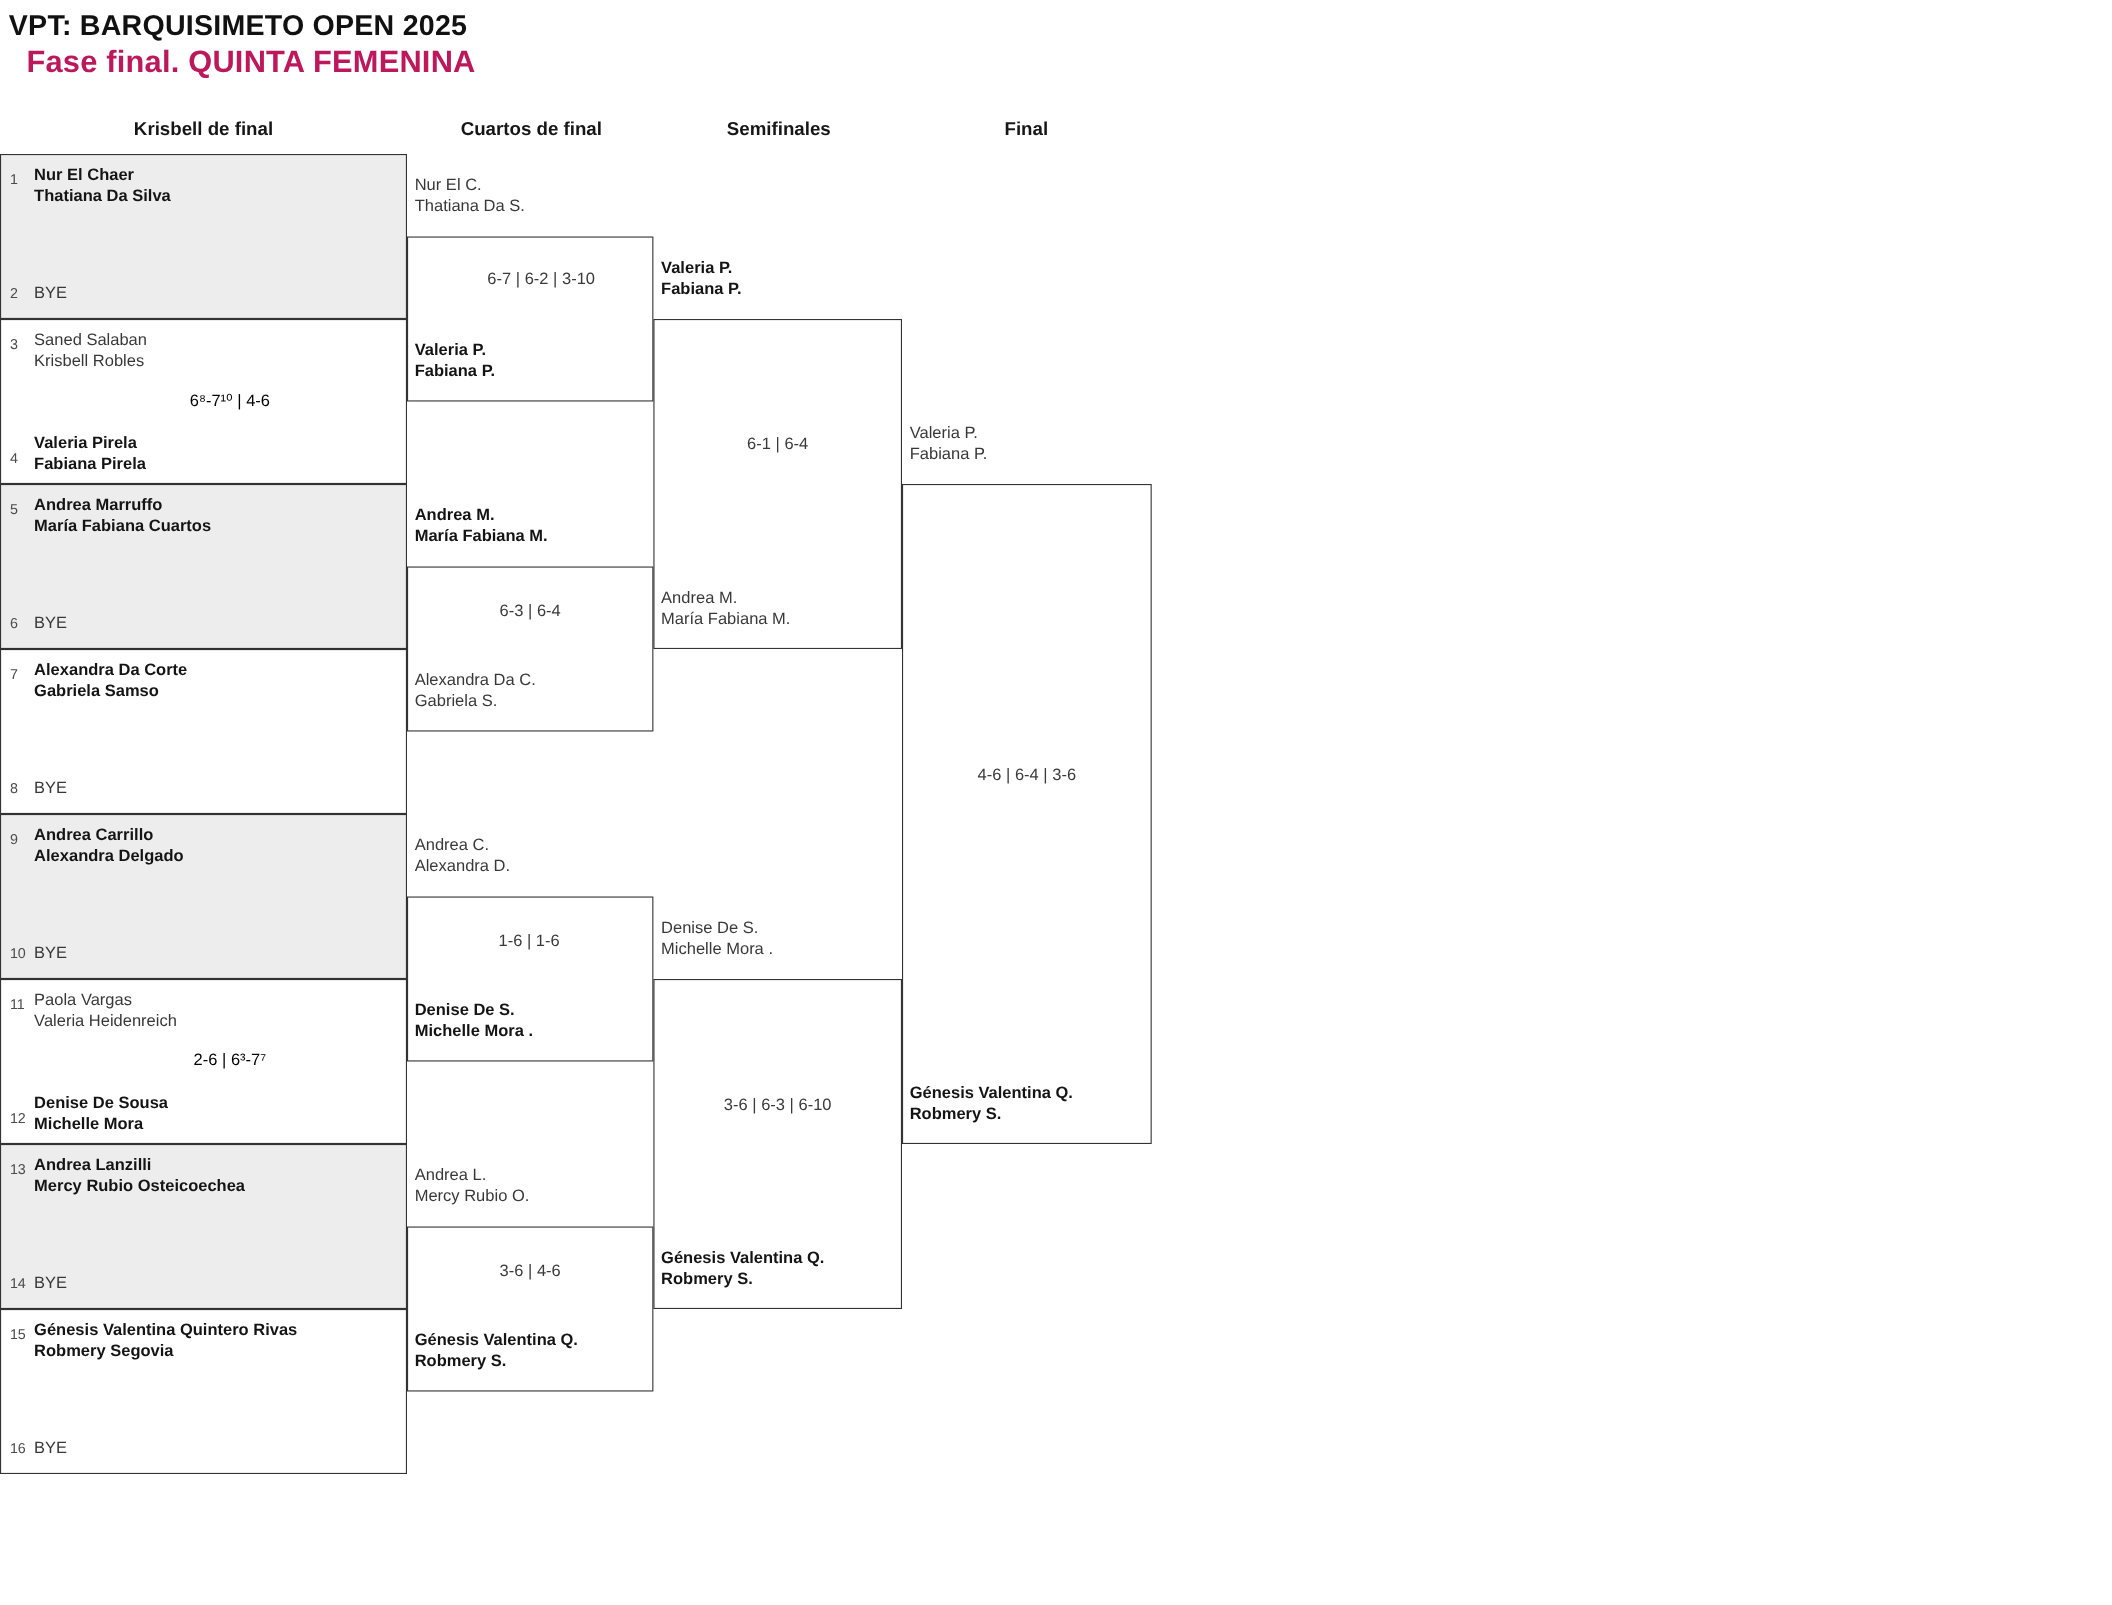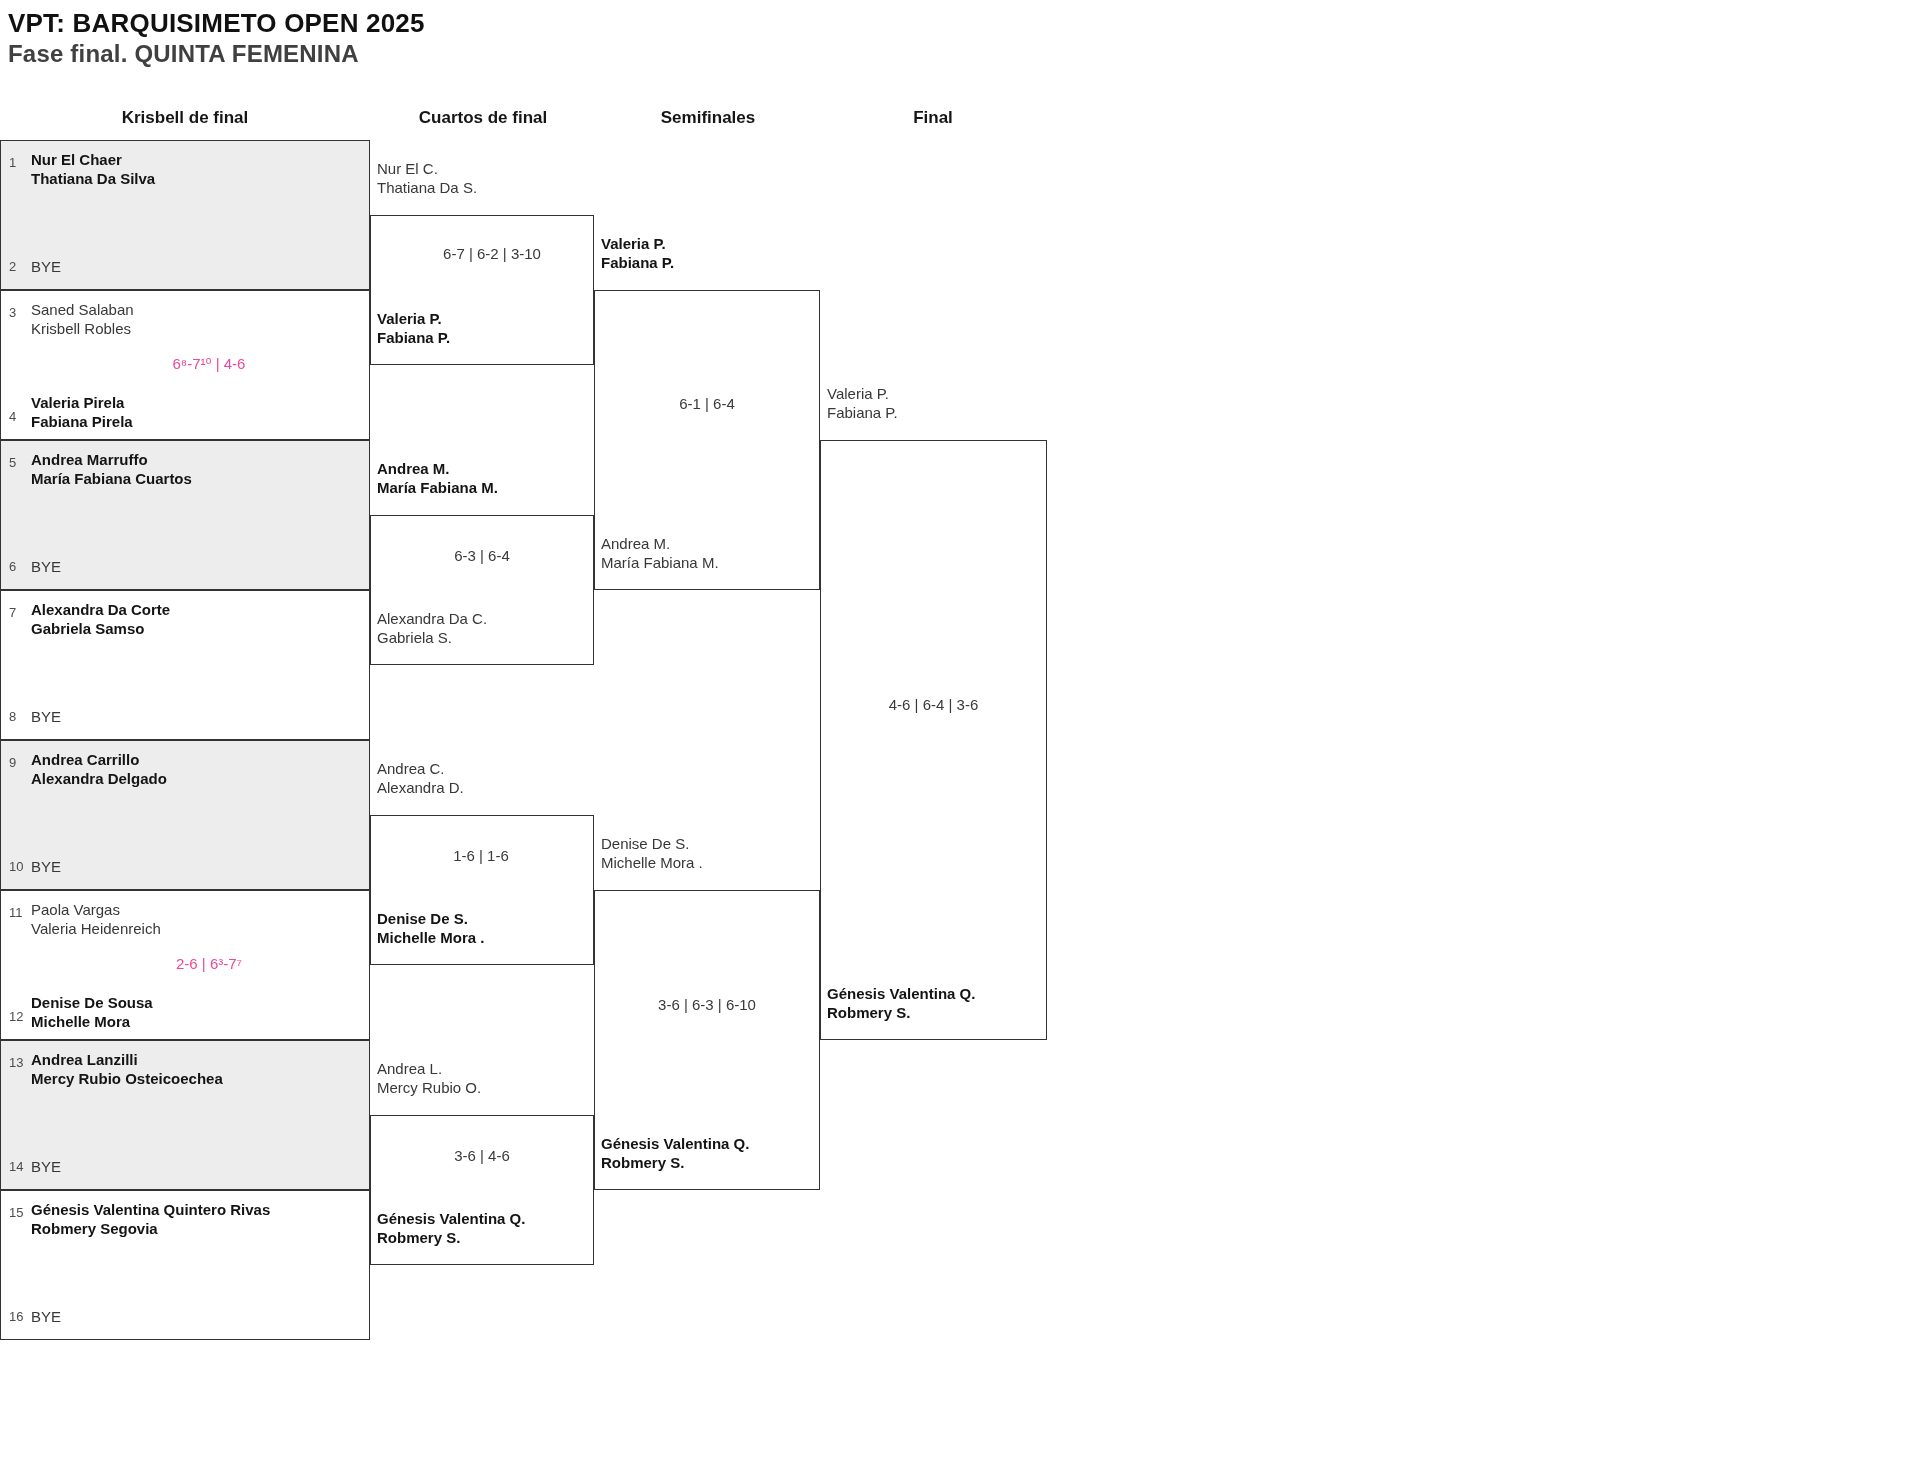--- a/index.html
+++ b/index.html
@@ -8,7 +8,7 @@
 
   
   .title{position:absolute;left:8px;top:8px;font-size:26px;font-weight:700;color:#111;letter-spacing:.2px;}
-  .subtitle{position:absolute;left:8px;top:40px;font-size:24px;font-weight:700;color:#404040;letter-spacing:.2px;}
+  .subtitle{position:absolute;left:24px;top:40px;font-size:28px;font-weight:700;color:#be185d;letter-spacing:.2px;}
 
   
   .logo{position:absolute;left:1752px;top:2px;width:160px;height:95px;transform:skewX(-6deg);}

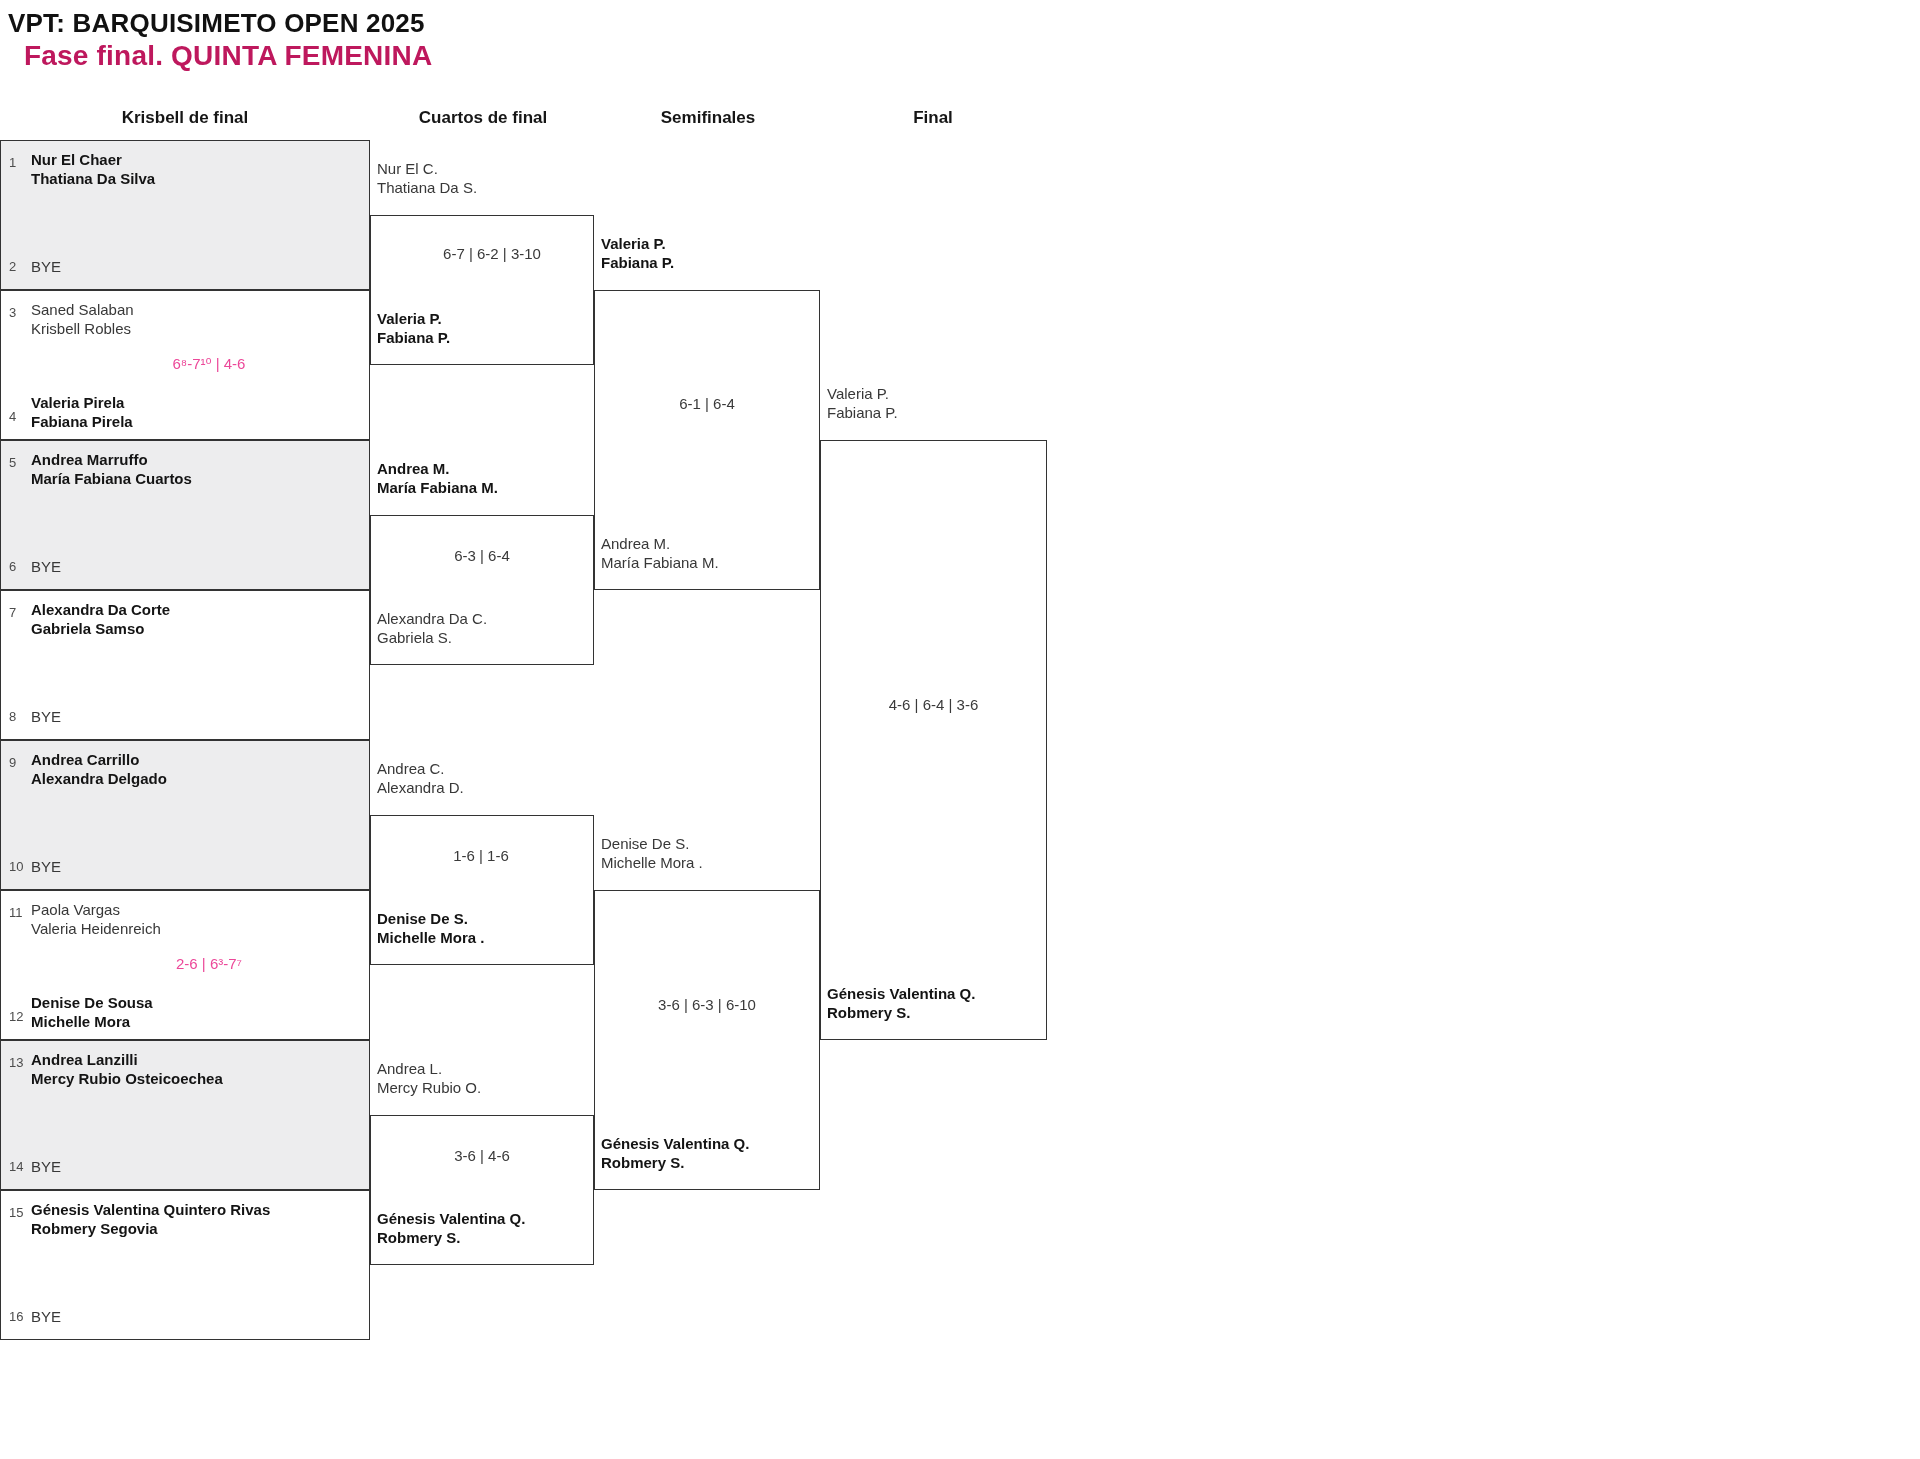--- a/index.html
+++ b/index.html
@@ -35,7 +35,7 @@
   .ob{position:absolute;left:30px;}
   .ob.two{bottom:8px;}
   .ob.bye{bottom:13px;}
-  .oscore{position:absolute;left:0;right:0;top:64px;text-align:center;font-size:15px;color:#ec4899;margin-left:48px;}
+  .oscore{position:absolute;left:0;right:0;top:64px;text-align:center;font-size:15px;color:#000000;margin-left:48px;}
 
   
   .rect{position:absolute;border:1.5px solid #333;box-sizing:border-box;background:transparent;}

